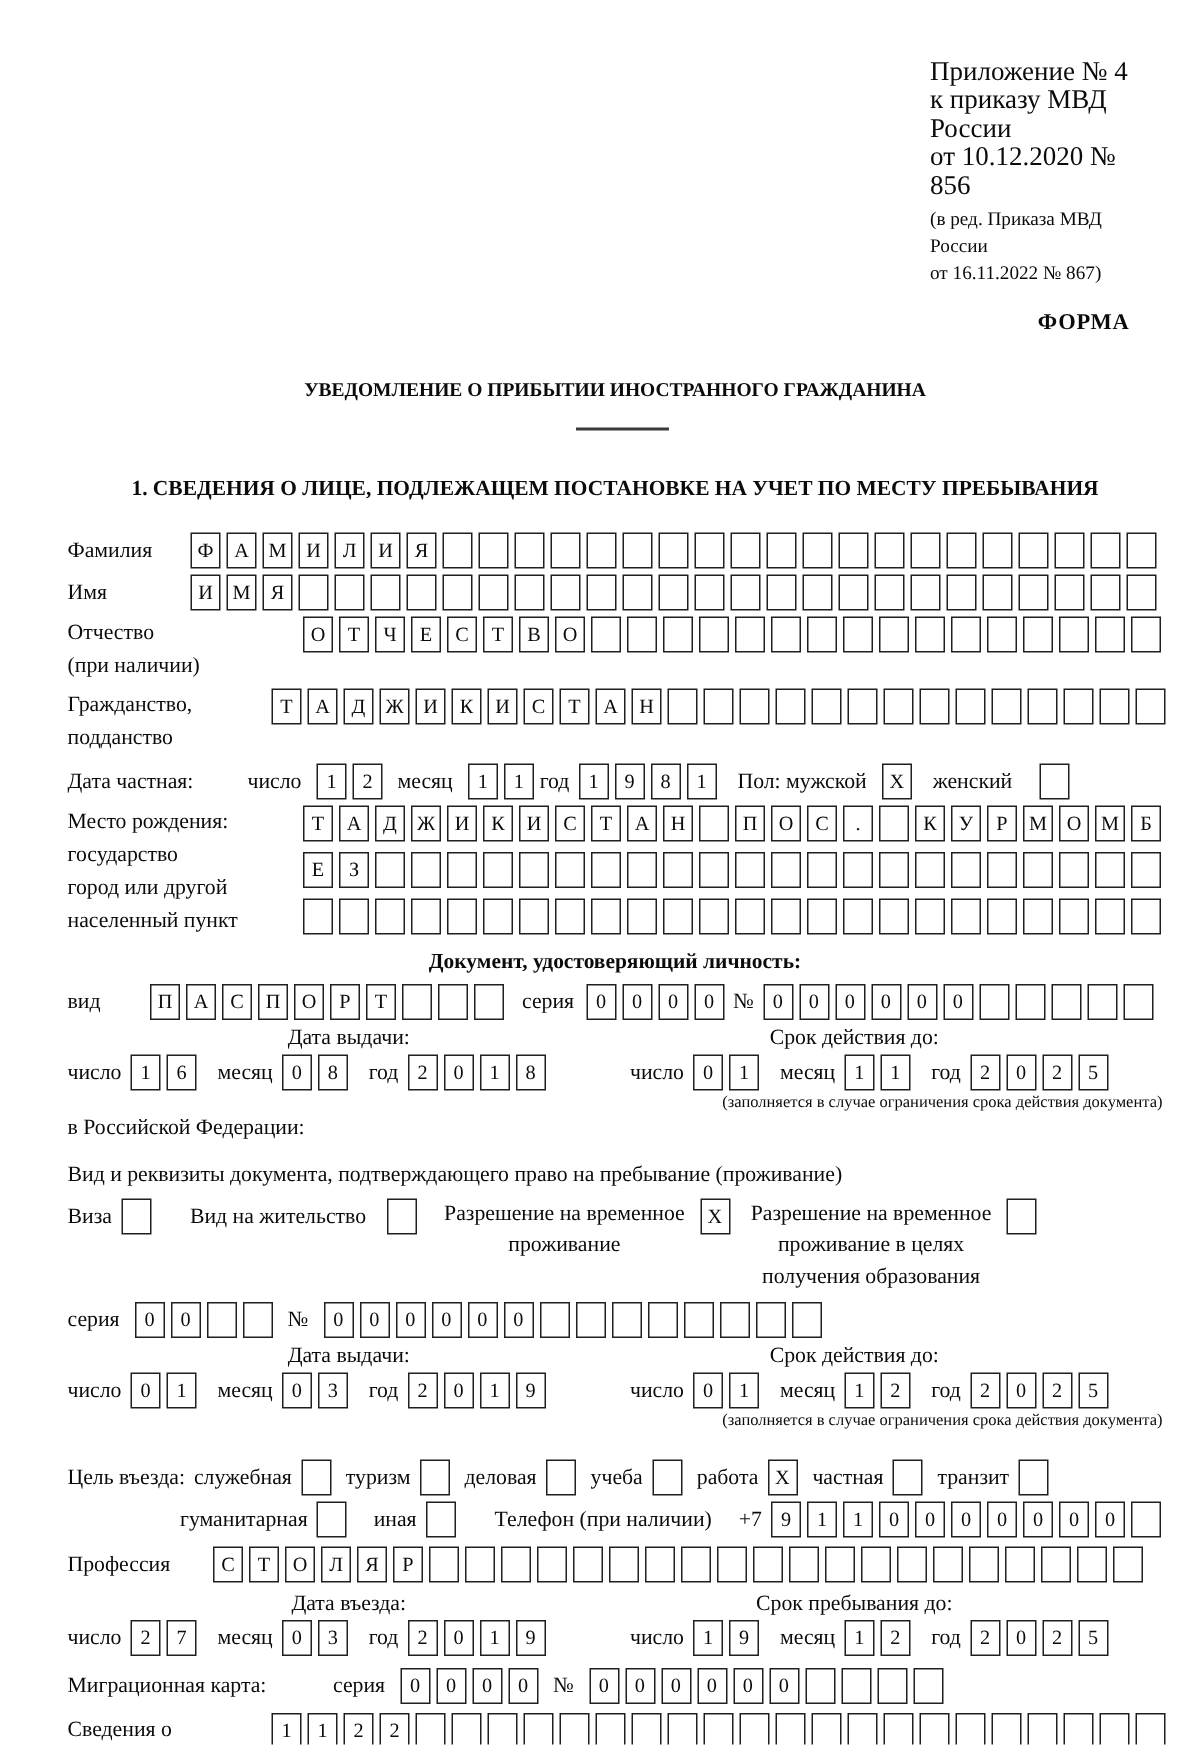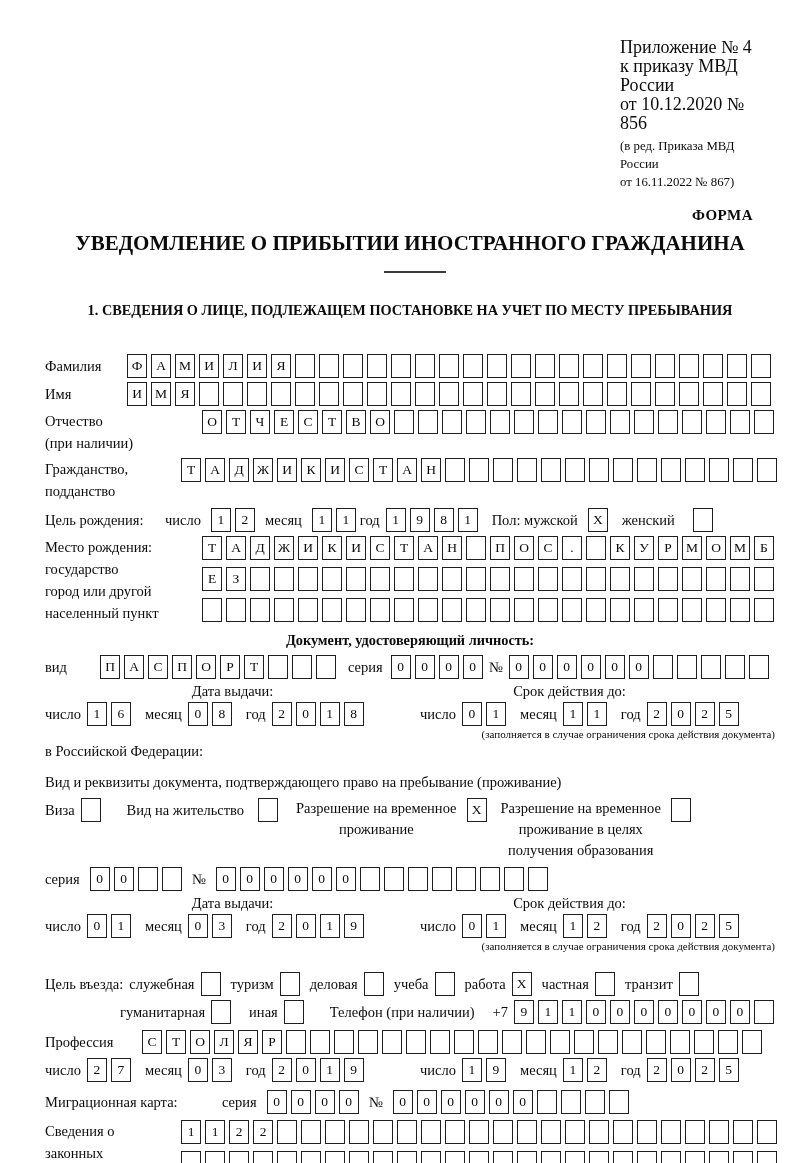--- a/index.html
+++ b/index.html
@@ -12,7 +12,7 @@
   .hdr-sub{margin-left:575px;font-size:12.8px;line-height:18px;margin-top:4px;}
   .forma{text-align:right;padding-right:22px;font-weight:bold;font-size:15px;margin-top:16px;letter-spacing:.5px;}
 
-  .title{margin-top:8px;text-align:center;font-weight:bold;font-size:21px;line-height:23px;}
+  .title{margin-top:24px;text-align:center;font-weight:bold;font-size:13px;line-height:23px;}
   .title-underline{display:inline-block;width:62px;height:2px;background:#3a3a3a;margin-left:10px;vertical-align:baseline;}
   .section1{margin-top:24px;font-weight:bold;font-size:14.3px;text-align:center;white-space:nowrap;}
 

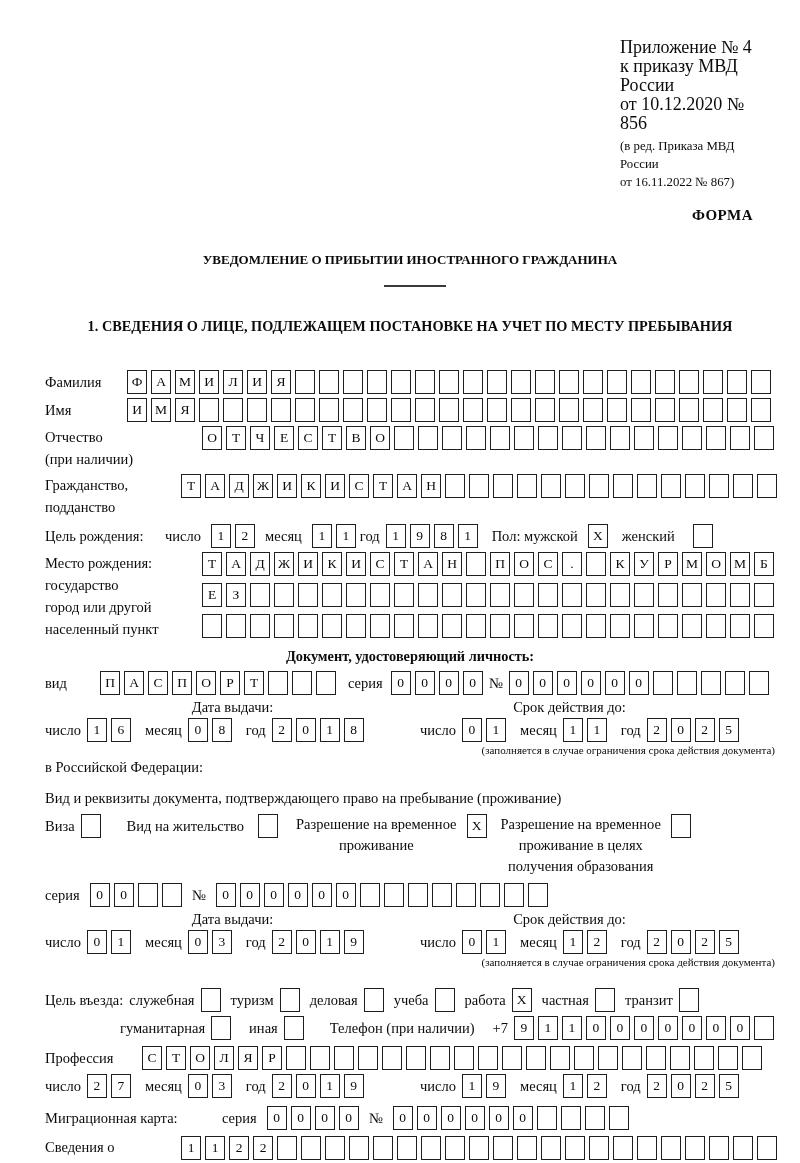--- a/index.html
+++ b/index.html
@@ -71,7 +71,7 @@
 
   <div class="section1">1. СВЕДЕНИЯ О ЛИЦЕ, ПОДЛЕЖАЩЕМ ПОСТАНОВКЕ НА УЧЕТ ПО МЕСТУ ПРЕБЫВАНИЯ</div>
 
-  <div class="row center" style="margin-top:35px;font-family:Liberation Serif, serif;">
+  <div class="row center" style="margin-top:20px;font-family:Liberation Serif, serif;">
     <span class="lbl" style="width:82px">Фамилия</span>
     <div class="cells">
         <span class="cell">Ф</span>

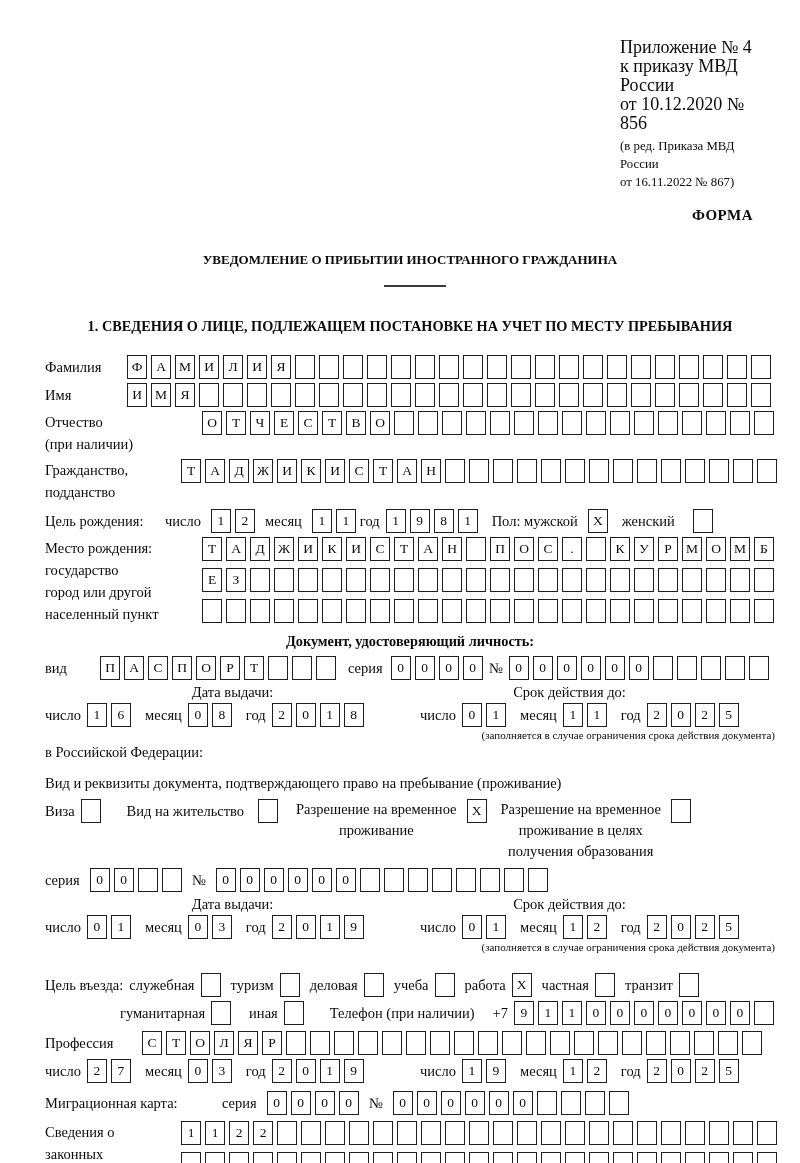--- a/index.html
+++ b/index.html
@@ -205,7 +205,7 @@
   </div>
 
   <div class="row center" style="margin-top:6px;">
-    <span class="lbl" style="width:120px">Цель рождения:</span>
+    <span class="lbl" style="width:120px">Дата частная:</span>
     <span class="lbl">число</span>
     <div class="cells ml10">
         <span class="cell">1</span>

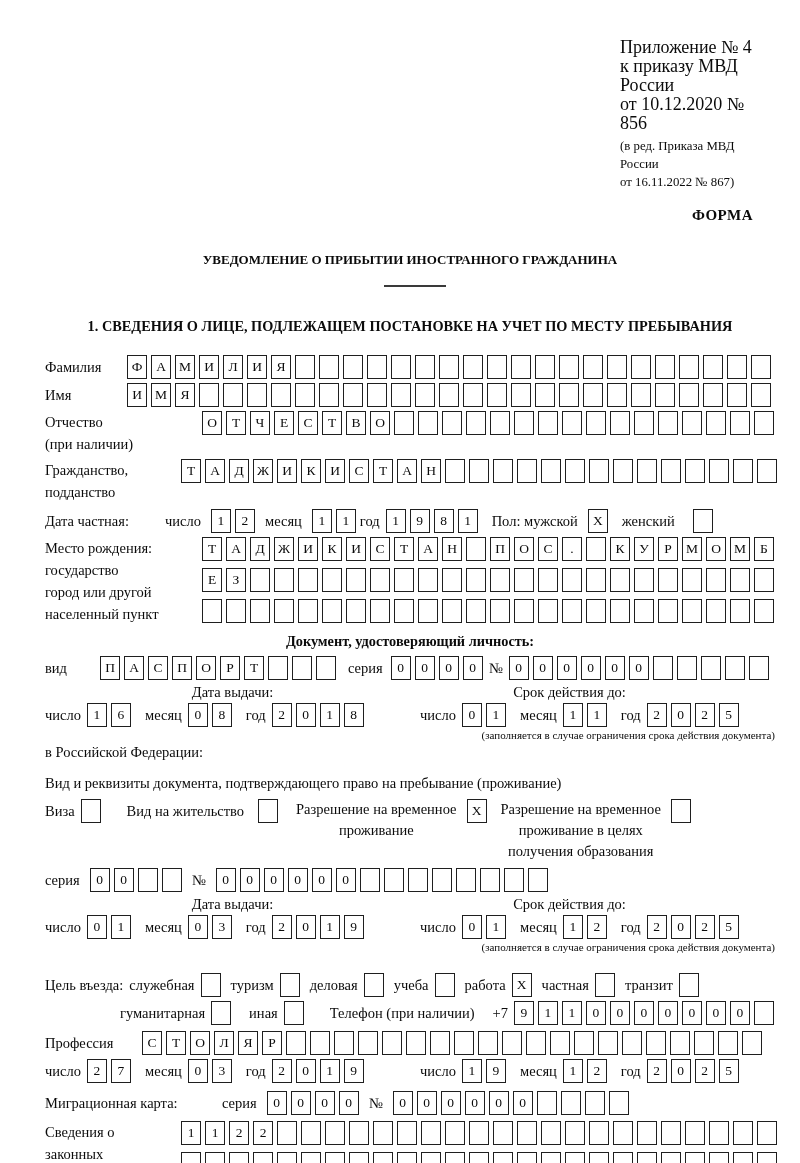--- a/index.html
+++ b/index.html
@@ -587,6 +587,10 @@
       </div>
   </div>
 
+  <div class="dates-hdr" style="margin-top:6px;">
+    <div class="dhl">Дата въезда:</div>
+    <div class="dhr">Срок пребывания до:</div>
+  </div>
   <div class="dates-row">
     <div class="dgrp dgl">
       <span class="lbl">число</span>

